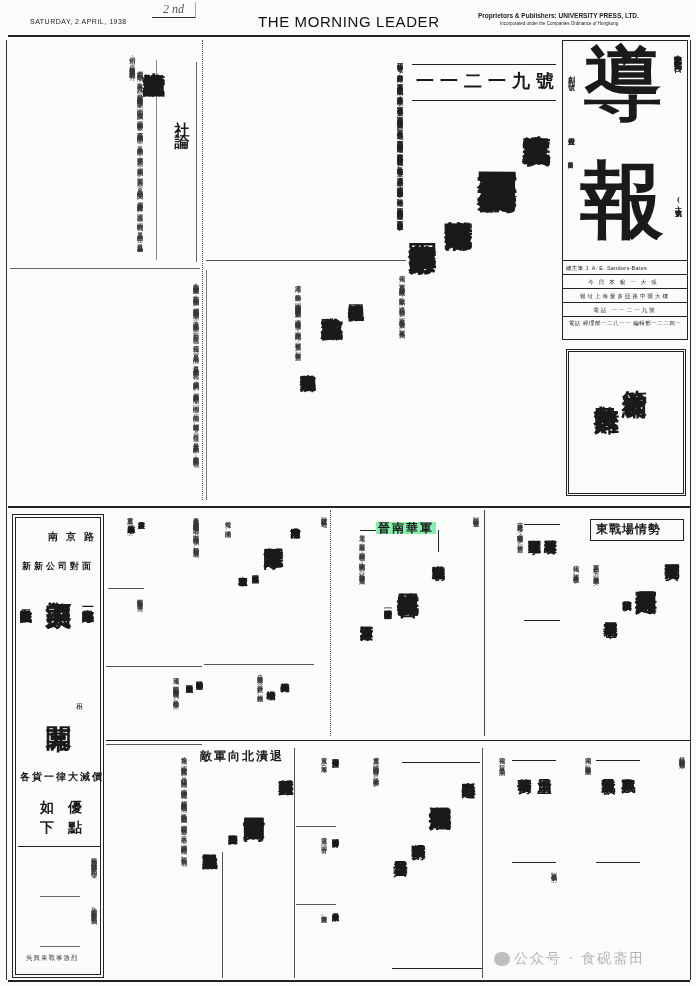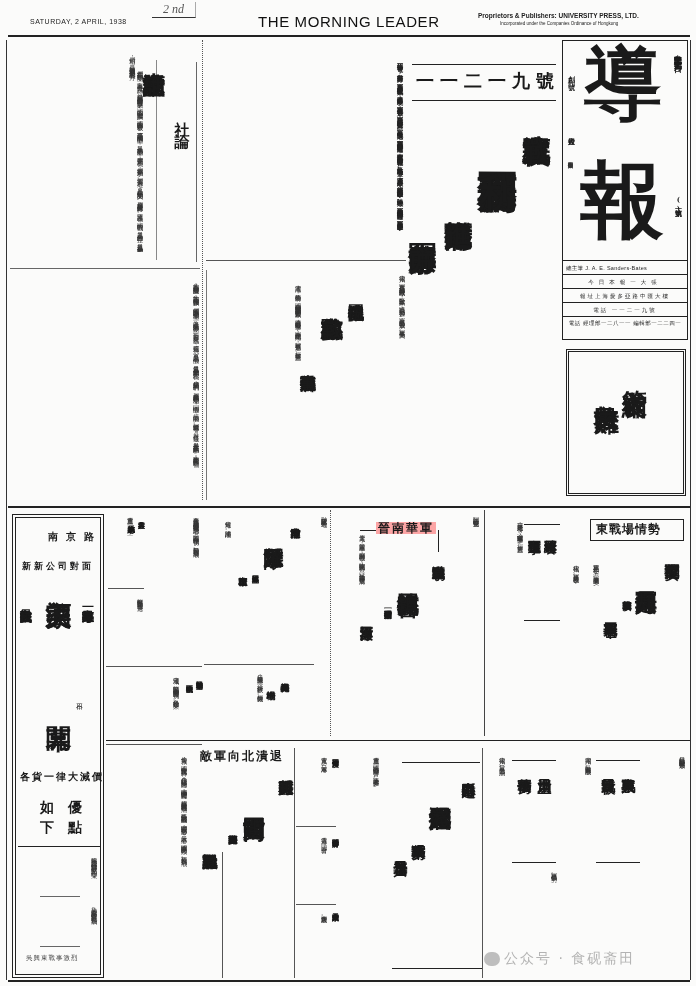--- a/index.html
+++ b/index.html
@@ -147,7 +147,7 @@
 <div class="dl" style="left:330px;top:510px;height:226px;"></div>
 <div class="txt" style="left:334px;top:530px;width:32px;height:200px;">太原電：晉南華軍，展開游擊戰，昨克復同善鎮，猛曲一帶日軍被肅清。</div>
 <div class="hl" style="left:360px;top:530px;width:58px;height:1px;"></div>
-<div class="abs hd" style="left:376px;top:522px;font-size:12px;letter-spacing:2px;background:#fca5a5;padding:0 2px;">晉南華軍</div>
+<div class="abs hd" style="left:376px;top:522px;font-size:12px;letter-spacing:2px;background:#86efac;padding:0 2px;">晉南華軍</div>
 <div class="vl" style="left:438px;top:530px;height:22px;background:#222;"></div>
 <div class="abs v hd" style="left:432px;top:556px;font-size:13px;">游擊戰獲勝利</div>
 <div class="abs v hd" style="left:398px;top:576px;font-size:22px;">昨克復同善鎮</div>

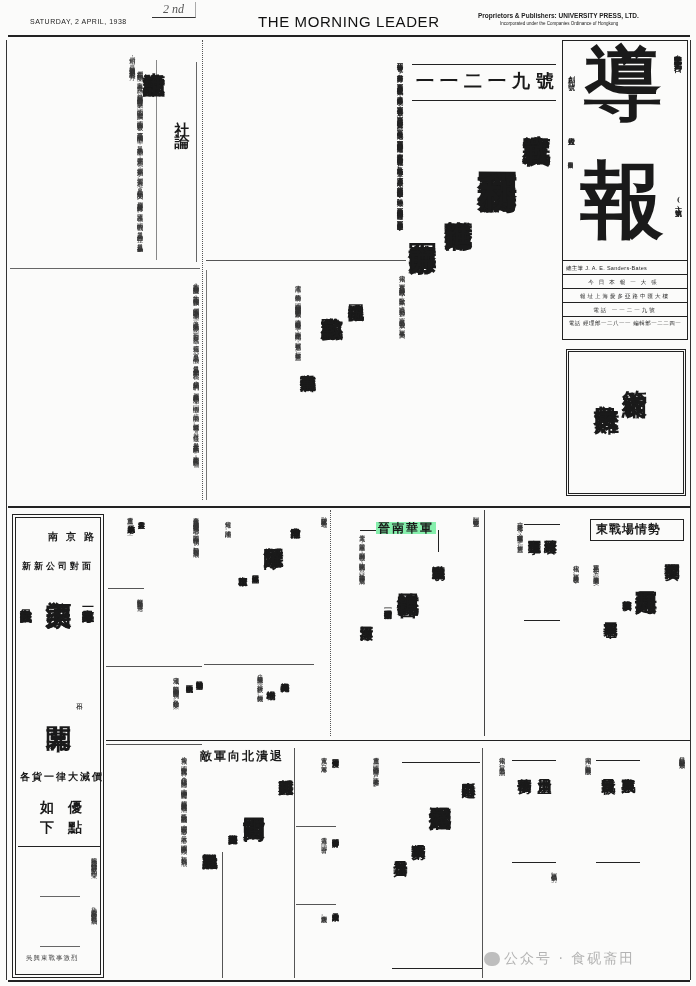--- a/index.html
+++ b/index.html
@@ -214,7 +214,7 @@
 
 <div class="hl" style="left:8px;top:980px;width:682px;height:2px;"></div>
 
-<div class="watermark" style="left:484px;top:950px;">
+<div class="watermark" style="left:494px;top:950px;">
   <span style="display:inline-block;width:16px;height:14px;border-radius:8px;background:rgba(130,130,130,0.5);vertical-align:middle;margin-right:4px;"></span><span>公众号 · 食砚斋田</span>
 </div>
 

